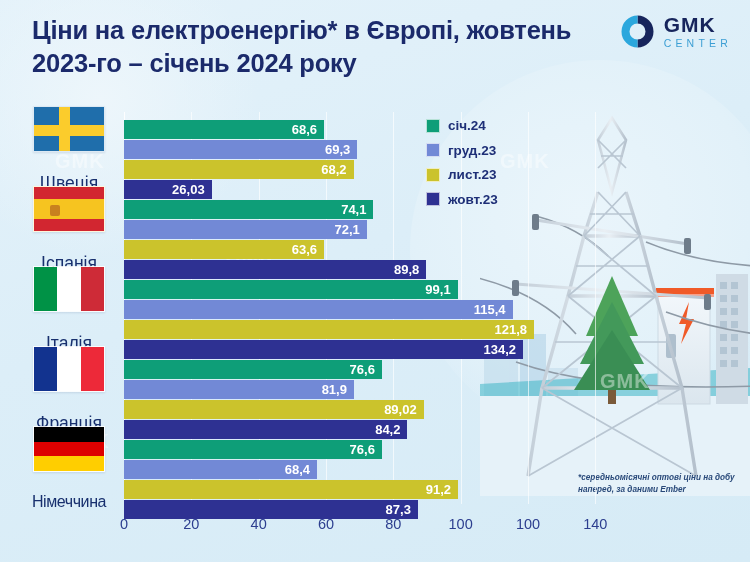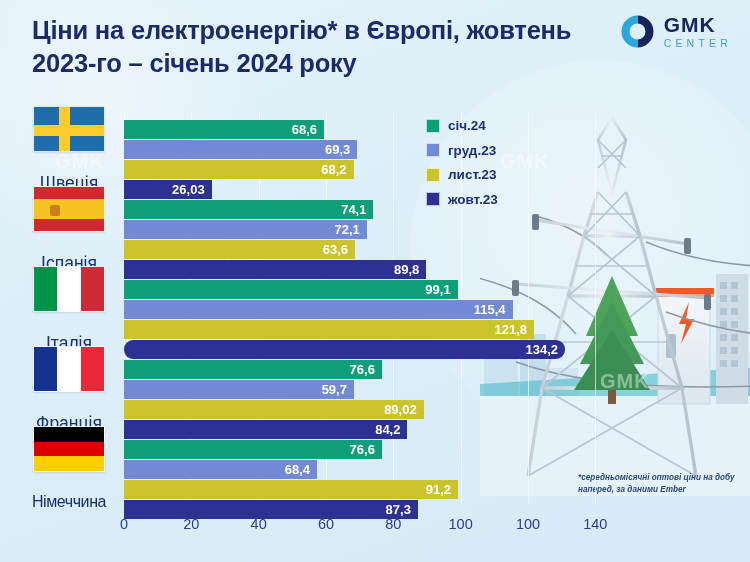--- a/index.html
+++ b/index.html
@@ -289,7 +289,7 @@
             </div>
           </div>
           <div class="bar-row">
-            <div class="bar" style="width: 231px; background: rgb(203, 195, 44);">
+            <div class="bar" style="width: 200px; background: rgb(203, 195, 44);">
               <span class="bar-val">63,6</span>
             </div>
           </div>

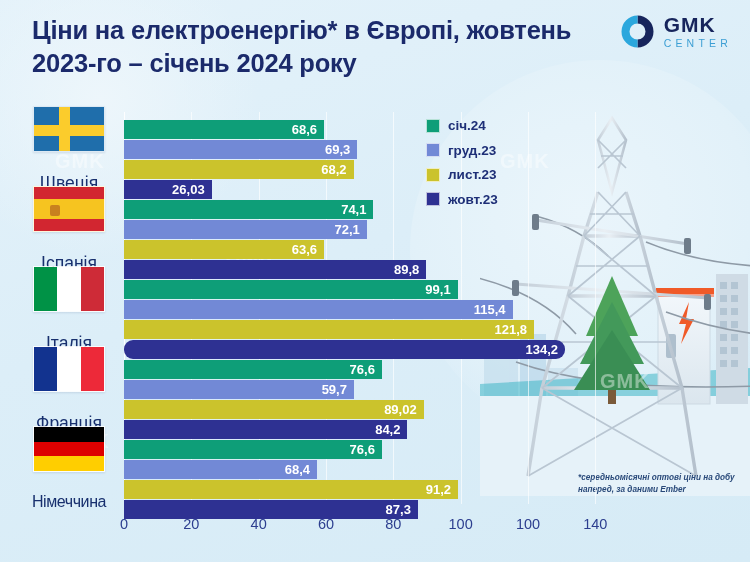--- a/index.html
+++ b/index.html
@@ -316,7 +316,7 @@
             </div>
           </div>
           <div class="bar-row">
-            <div class="bar" style="width: 441px; background: rgb(46, 49, 146); border-radius: 9px;">
+            <div class="bar" style="width: 399px; background: rgb(46, 49, 146);">
               <span class="bar-val">134,2</span>
             </div>
           </div>

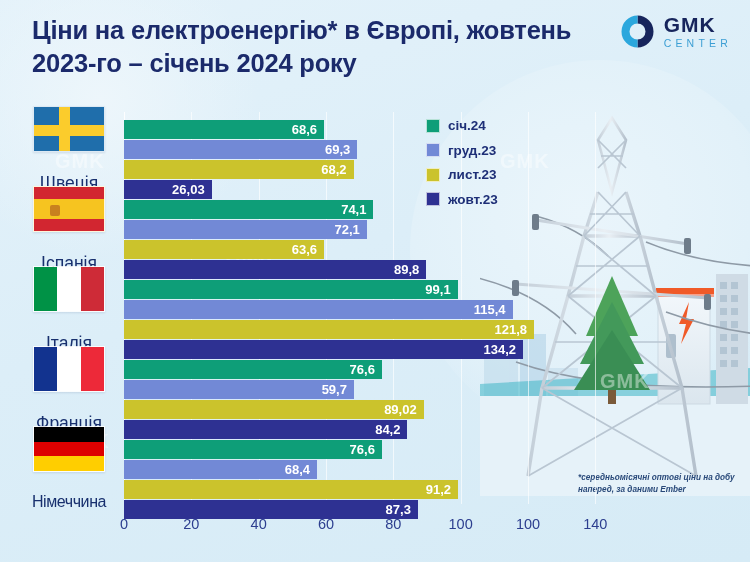--- a/index.html
+++ b/index.html
@@ -329,7 +329,7 @@
           </div>
           <div class="bar-row">
             <div class="bar" style="width: 229.943px; background: rgb(114, 137, 214);">
-              <span class="bar-val">59,7</span>
+              <span class="bar-val">81,9</span>
             </div>
           </div>
           <div class="bar-row">

